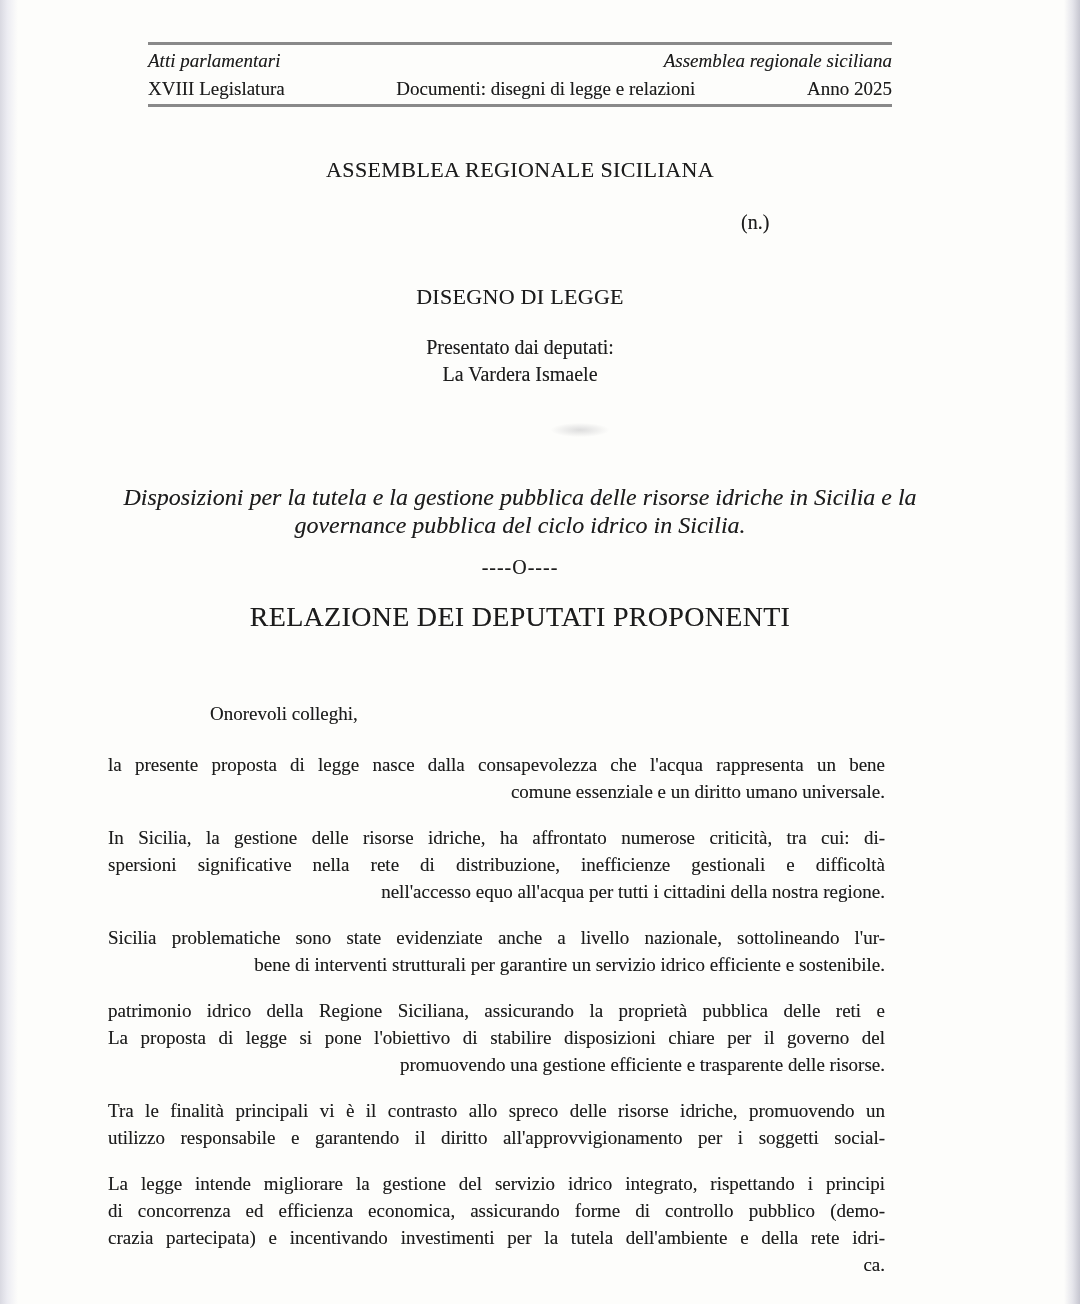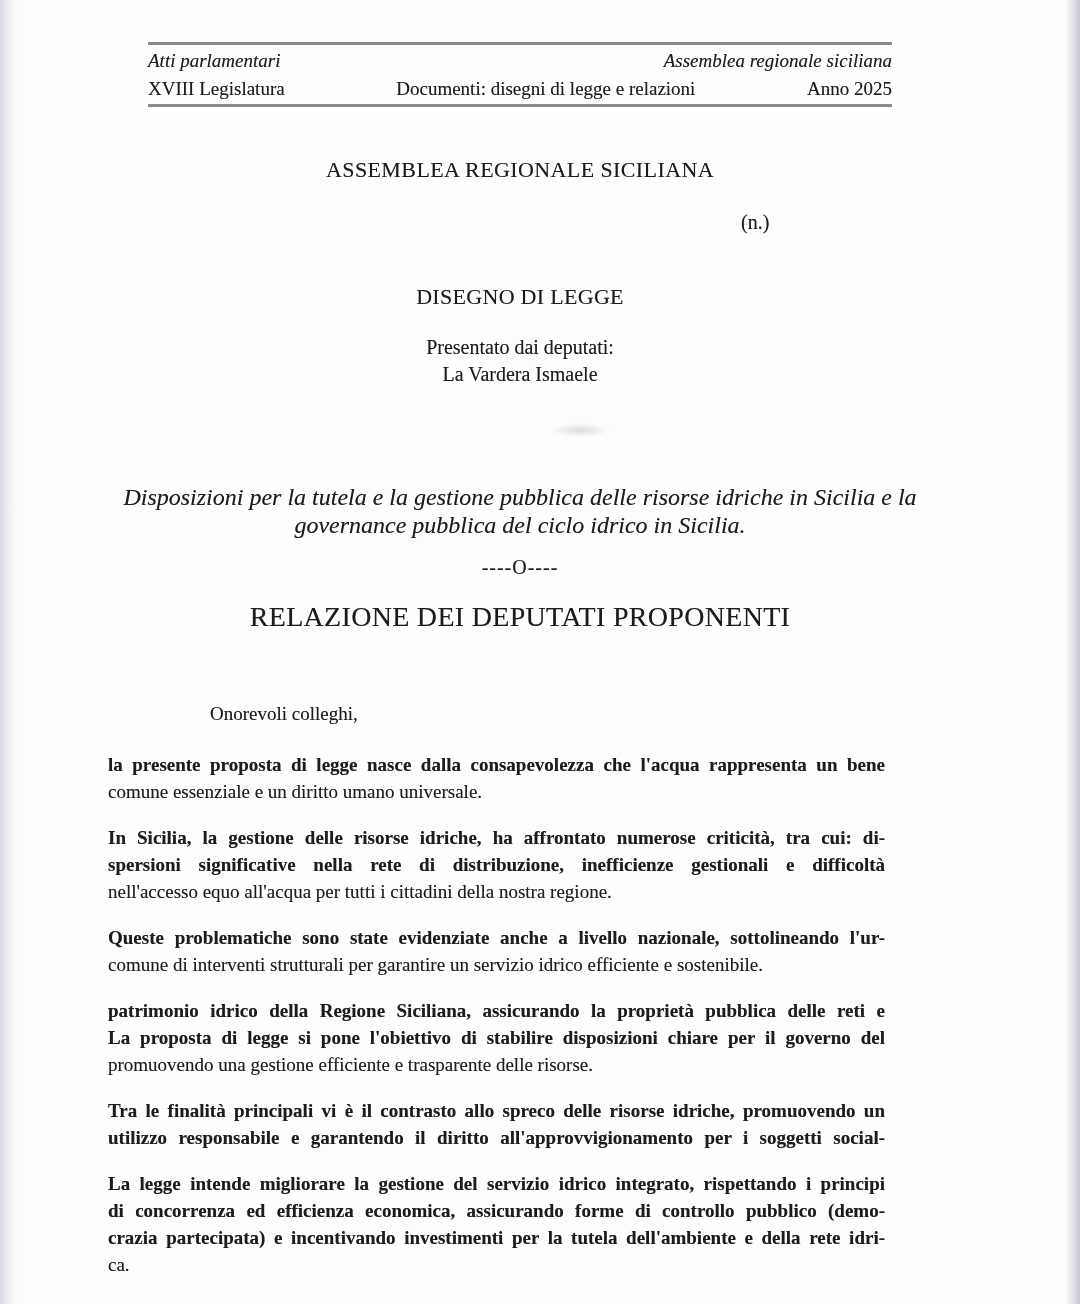--- a/index.html
+++ b/index.html
@@ -56,7 +56,7 @@
   }
   .salutation { text-indent:102px; margin-bottom:24px; }
   .para { margin-bottom:19px; }
-  .jline { text-align:justify; text-align-last:justify;font-weight:bold; }
+  .jline { text-align:justify; text-align-last:justify; }
   .lline { text-align:left; }
 </style>
 </head>

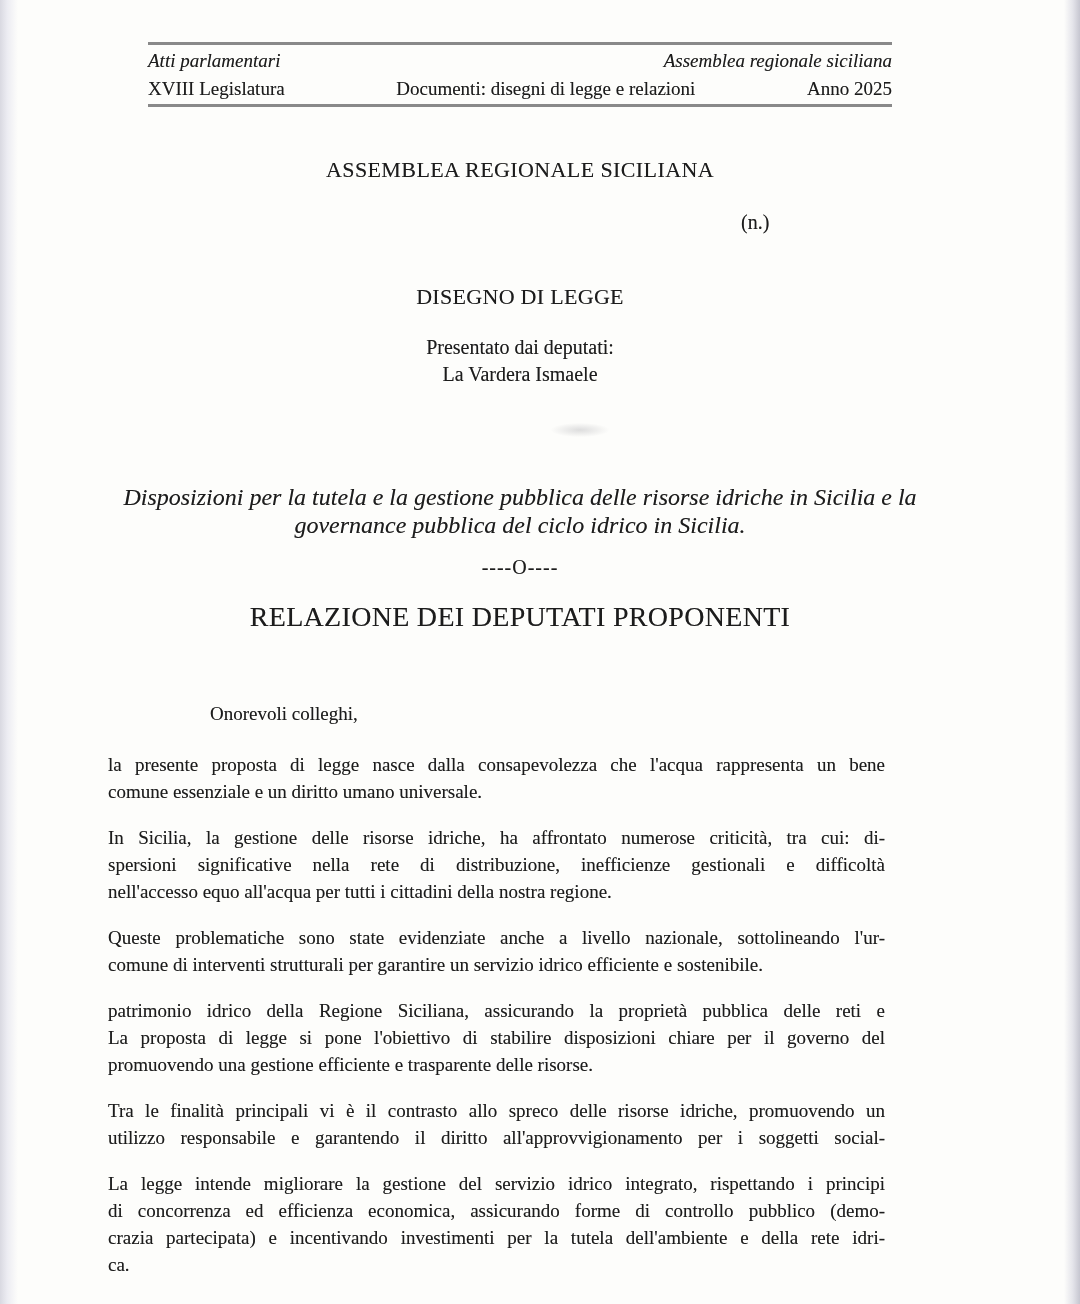--- a/index.html
+++ b/index.html
@@ -57,7 +57,7 @@
   .salutation { text-indent:102px; margin-bottom:24px; }
   .para { margin-bottom:19px; }
   .jline { text-align:justify; text-align-last:justify; }
-  .lline { text-align:left; }
+  .lline { text-align:right; }
 </style>
 </head>
 <body>

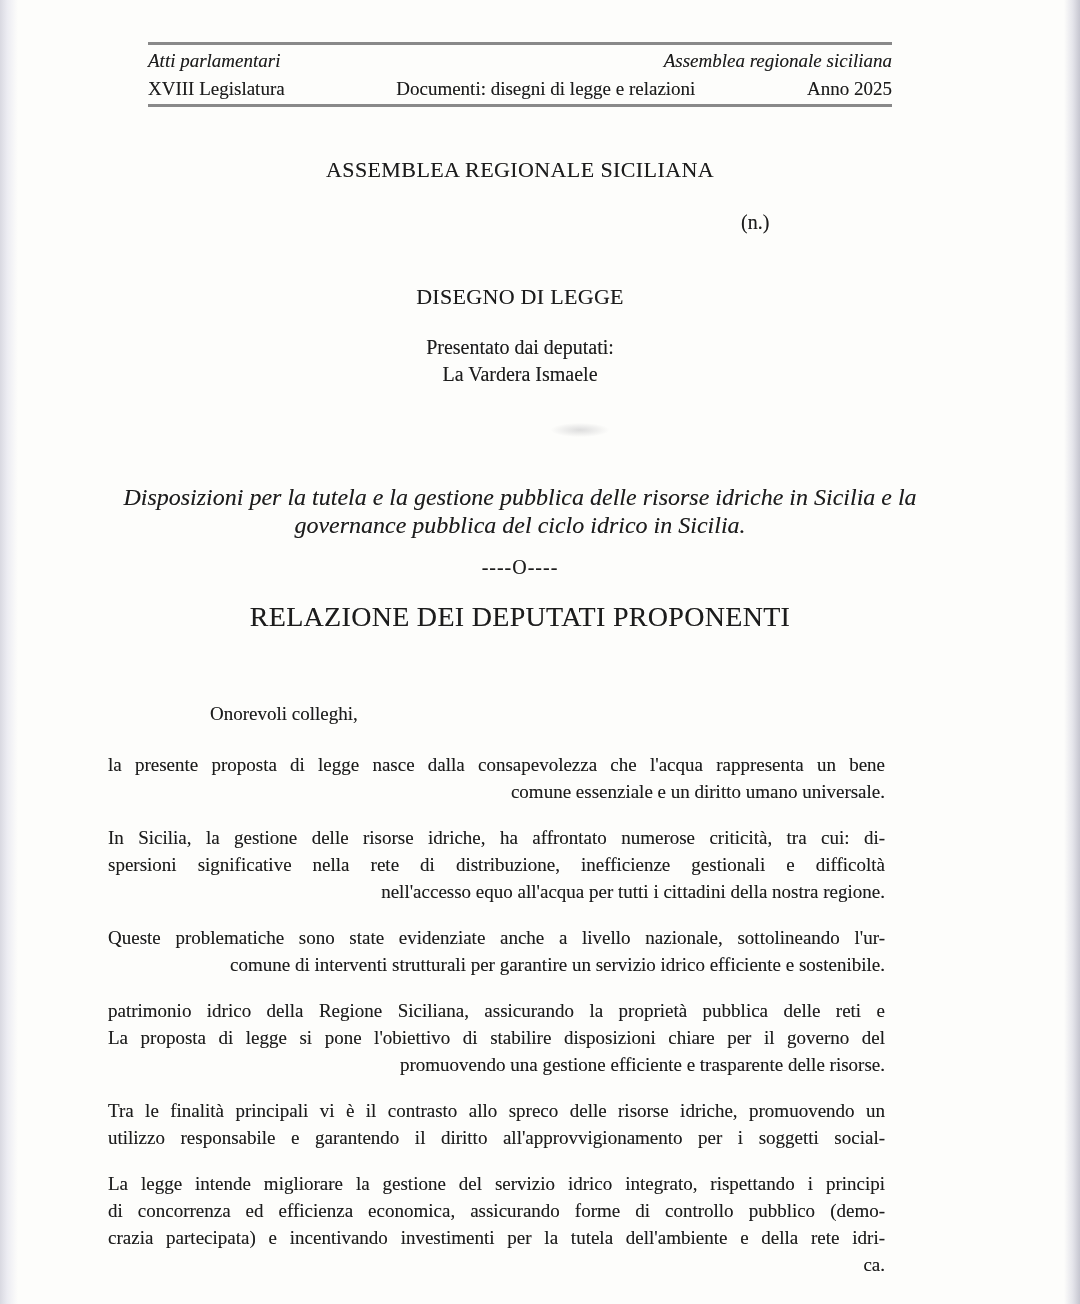--- a/index.html
+++ b/index.html
@@ -116,7 +116,7 @@
     </div>
 
     <div class="para">
-      <div class="jline">Queste problematiche sono state evidenziate anche a livello nazionale, sottolineando l'ur-</div>
+      <div class="jline">Sicilia problematiche sono state evidenziate anche a livello nazionale, sottolineando l'ur-</div>
       <div class="lline">comune di interventi strutturali per garantire un servizio idrico efficiente e sostenibile.</div>
     </div>
 

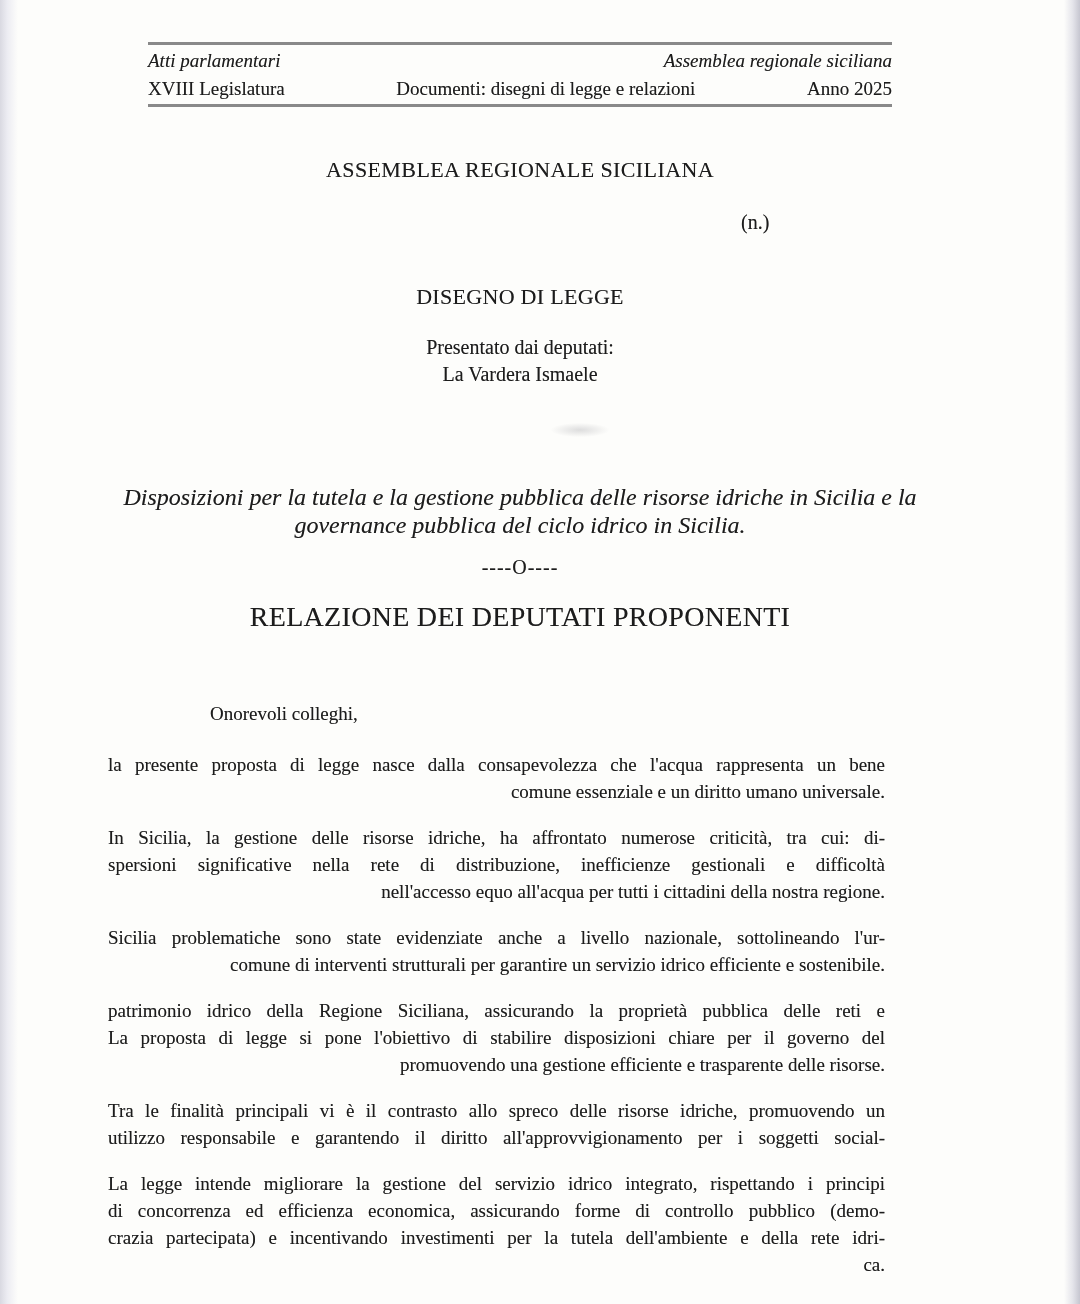--- a/index.html
+++ b/index.html
@@ -117,7 +117,7 @@
 
     <div class="para">
       <div class="jline">Sicilia problematiche sono state evidenziate anche a livello nazionale, sottolineando l'ur-</div>
-      <div class="lline">comune di interventi strutturali per garantire un servizio idrico efficiente e sostenibile.</div>
+      <div class="lline">bene di interventi strutturali per garantire un servizio idrico efficiente e sostenibile.</div>
     </div>
 
     <div class="para">

